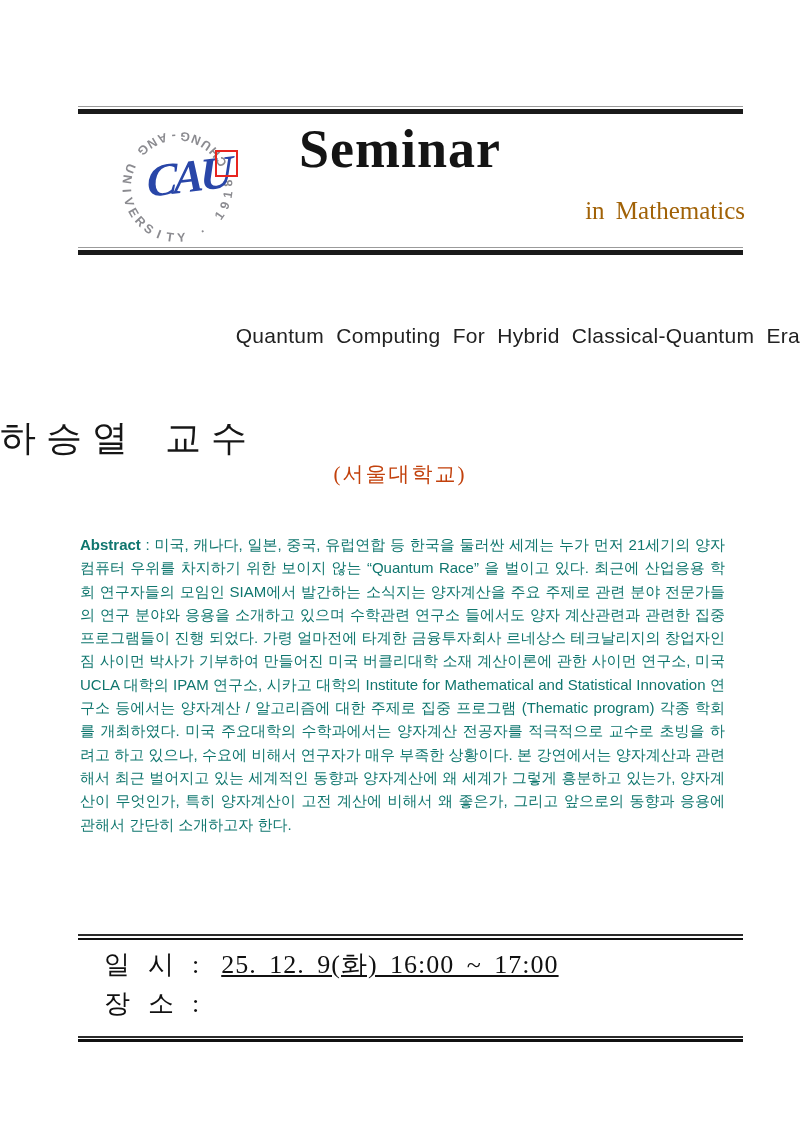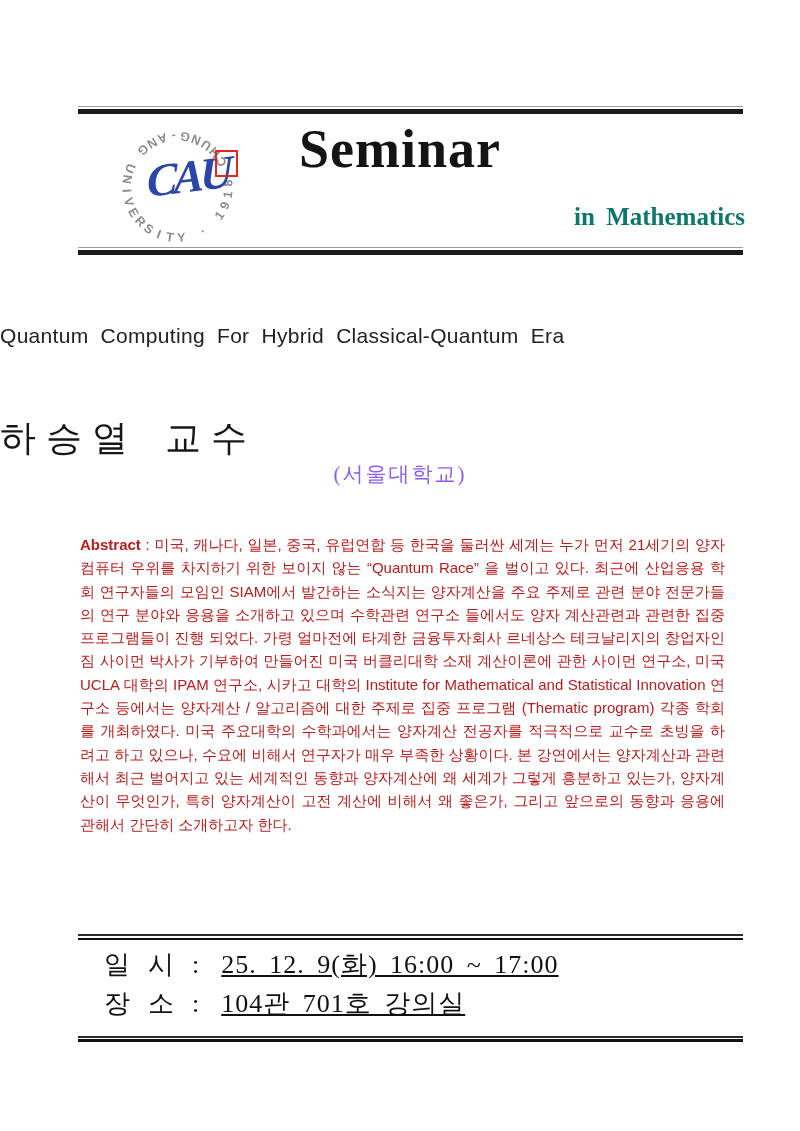--- a/index.html
+++ b/index.html
@@ -49,9 +49,9 @@
     font-weight:bold; font-size:54px; letter-spacing:1px; color:#141414;
   }
   .in-math {
-    position:absolute; right:55px; top:203px;
+    position:absolute; right:55px; top:197px;
     font-family:"Liberation Serif","DejaVu Serif",serif;
-    font-weight:bold; font-size:25px; word-spacing:5px; color:#0f766e;
+    font-weight:normal; font-size:25px; word-spacing:5px; color:#a16207;
   }
 
   

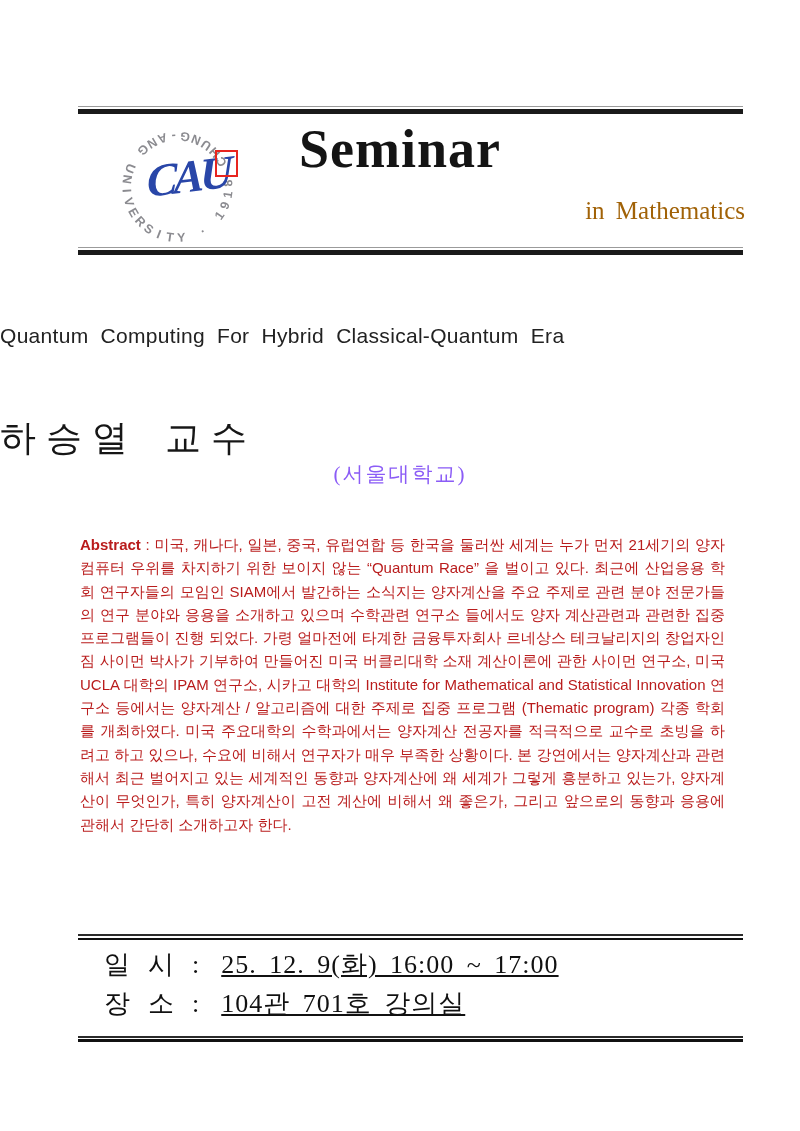--- a/index.html
+++ b/index.html
@@ -56,7 +56,7 @@
 
   
   .talk-title {
-    position:absolute; left:0; right:0; top:324px; text-align:left;
+    position:absolute; left:0; right:0; top:324px; text-align:right;
     font-size:21px; word-spacing:6px; letter-spacing:0.3px; color:#222222;
   }
   .speaker {

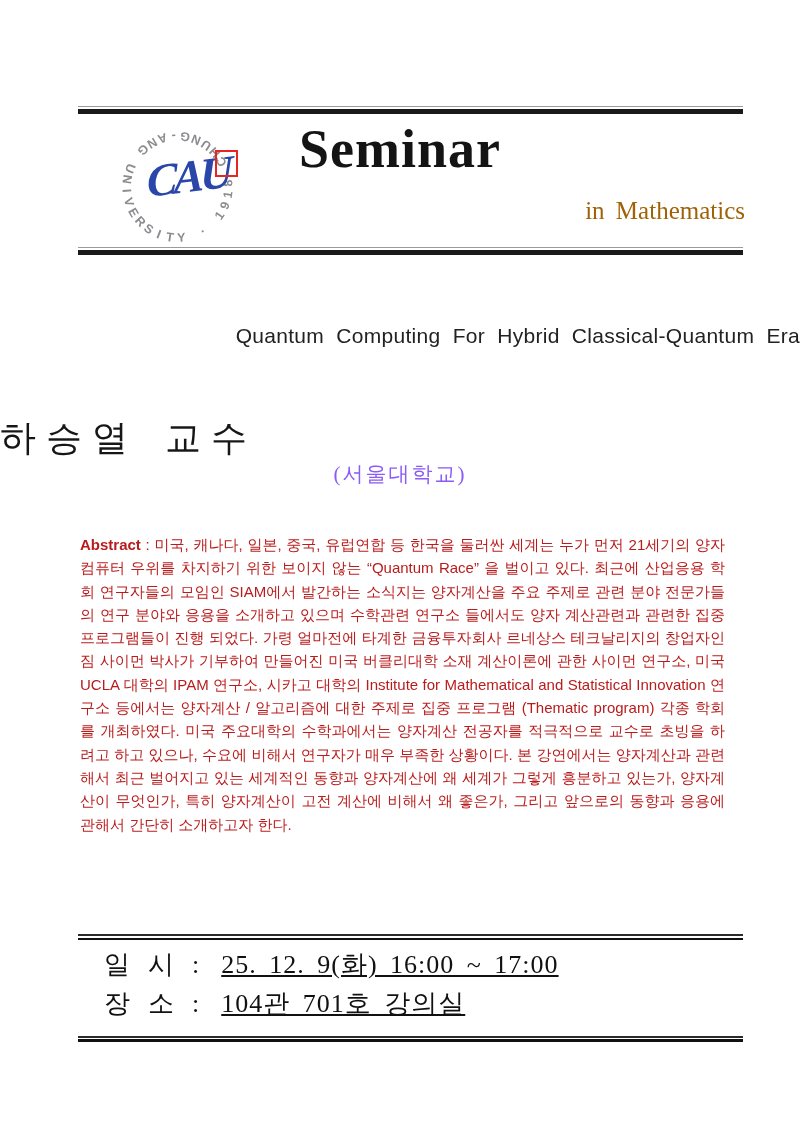--- a/index.html
+++ b/index.html
@@ -67,7 +67,7 @@
   .affiliation {
     position:absolute; left:0; right:0; top:460px; text-align:center;
     font-family:"Liberation Serif","DejaVu Serif",serif;
-    font-size:21px; letter-spacing:2px; color:#8b5cf6;
+    font-size:21px; letter-spacing:2px; color:#c2410c;
   }
 
   

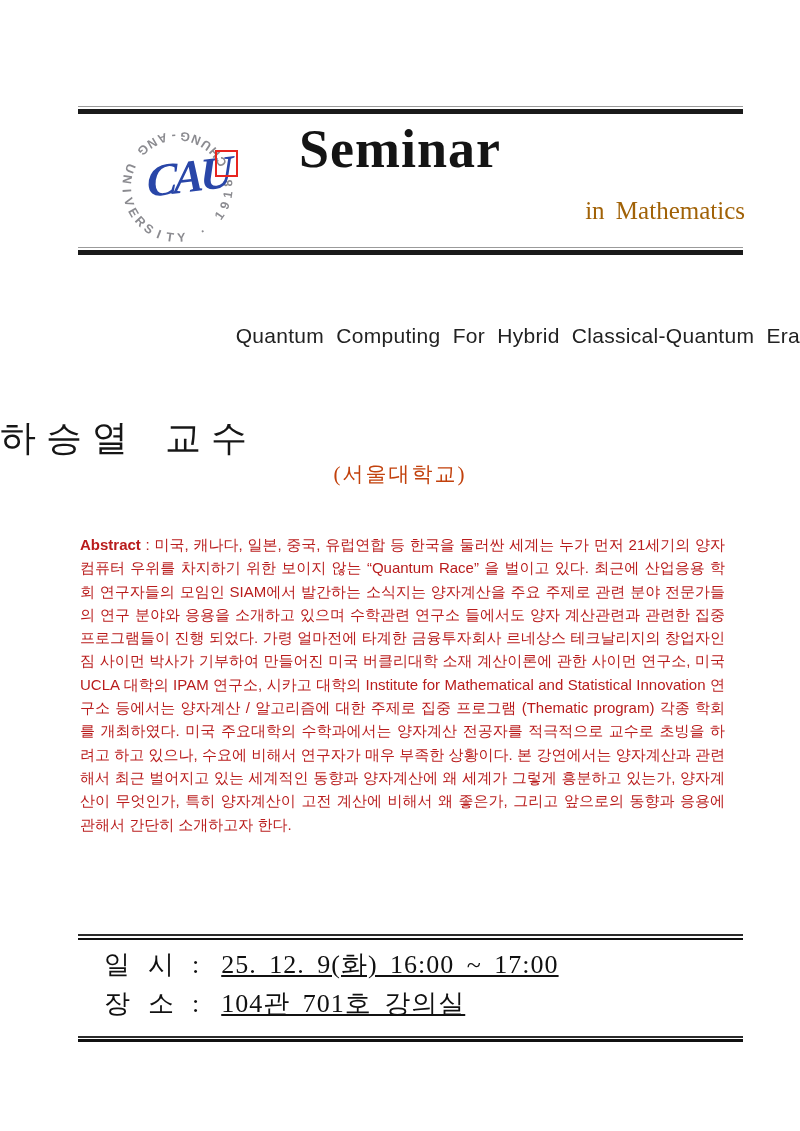--- a/index.html
+++ b/index.html
@@ -74,7 +74,7 @@
   .abstract {
     position:absolute; left:80px; top:533px; width:645px;
     font-size:15px; line-height:23.3px; text-align:justify;
-    color:#b91c1c; margin:0;
+    color:#0f766e; margin:0;
   }
   .abstract .abs-label { font-weight:bold; }
 

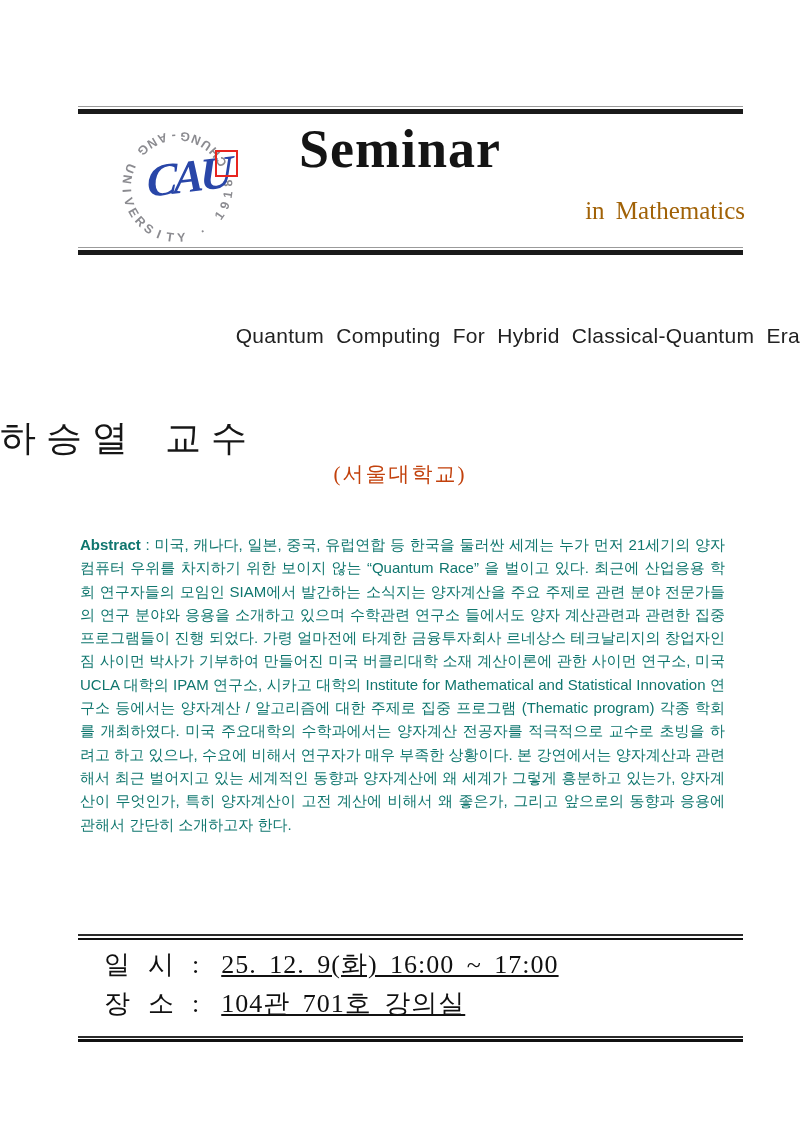--- a/index.html
+++ b/index.html
@@ -158,7 +158,6 @@
         <span>소</span>
       </span>
     <span class="d-colon">:</span>
-    <span class="d-value">104관 701호 강의실</span>
   </div>
 
   <div class="rule rule-double rule-ftrbot"></div>

